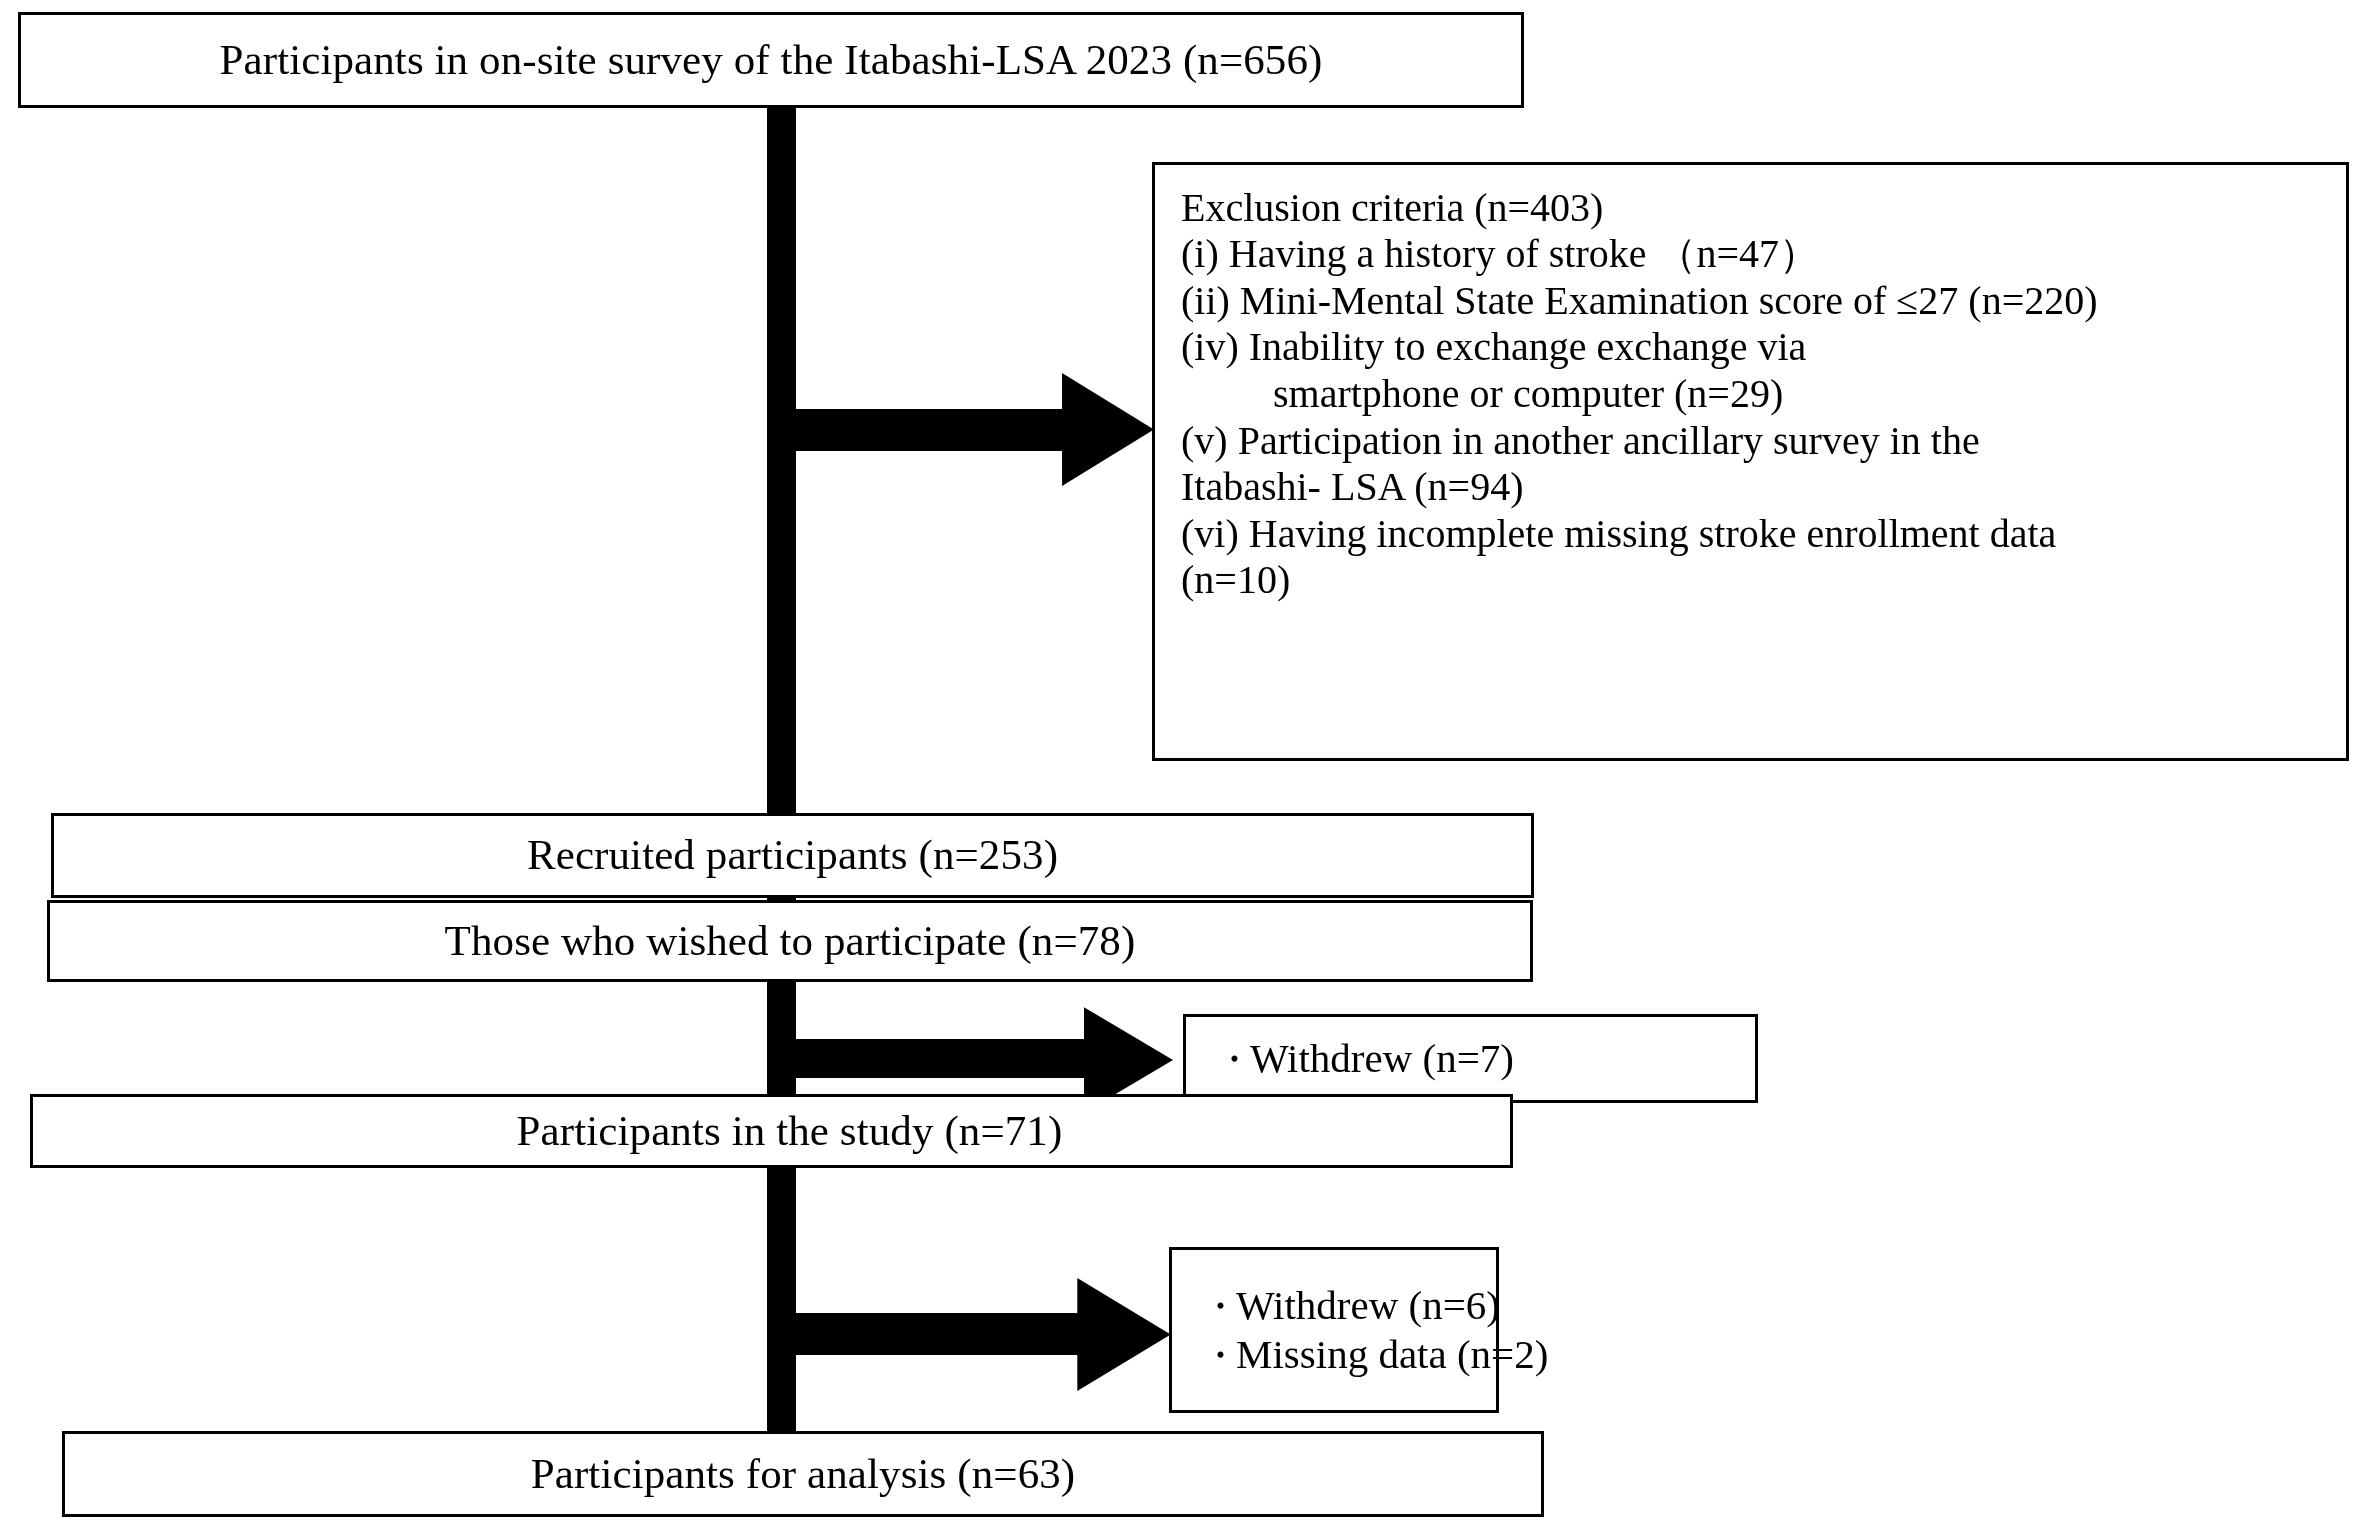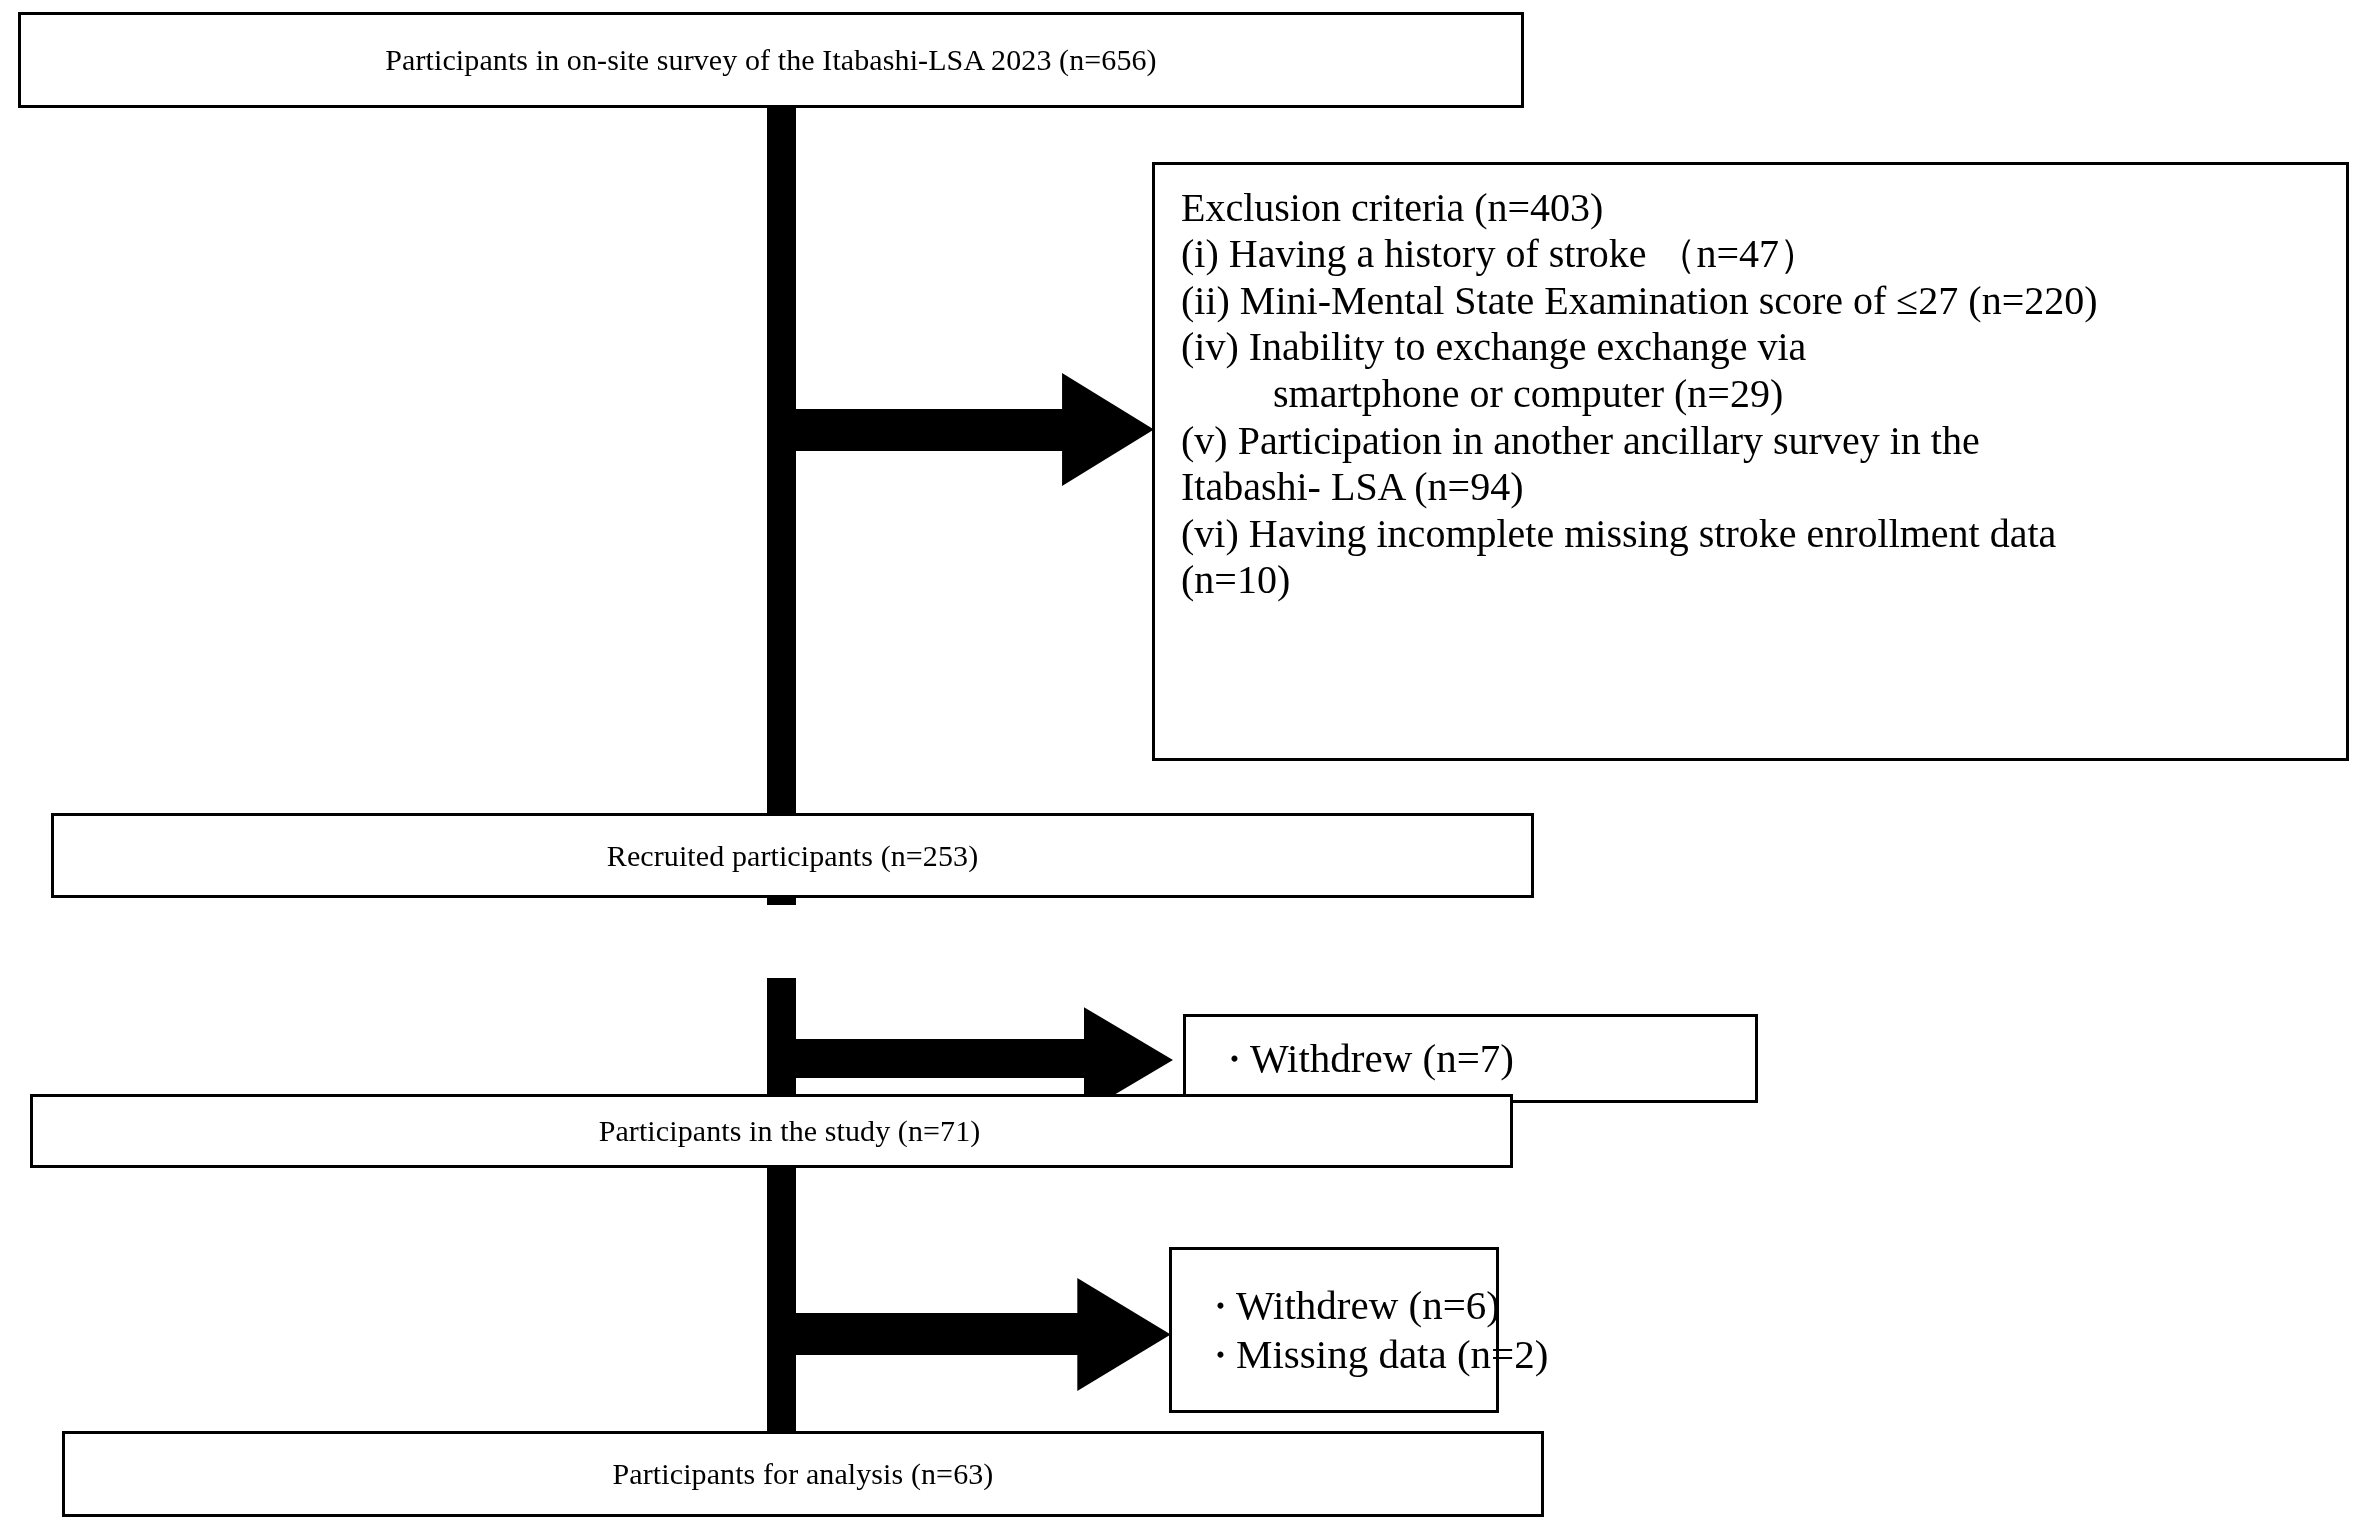--- a/index.html
+++ b/index.html
@@ -38,7 +38,7 @@
     justify-content: center;
   }
   .boxtext {
-    font-size: 30px;
+    font-size: 43px;
     line-height: 1.18;
     letter-spacing: 0.1px;
     white-space: nowrap;

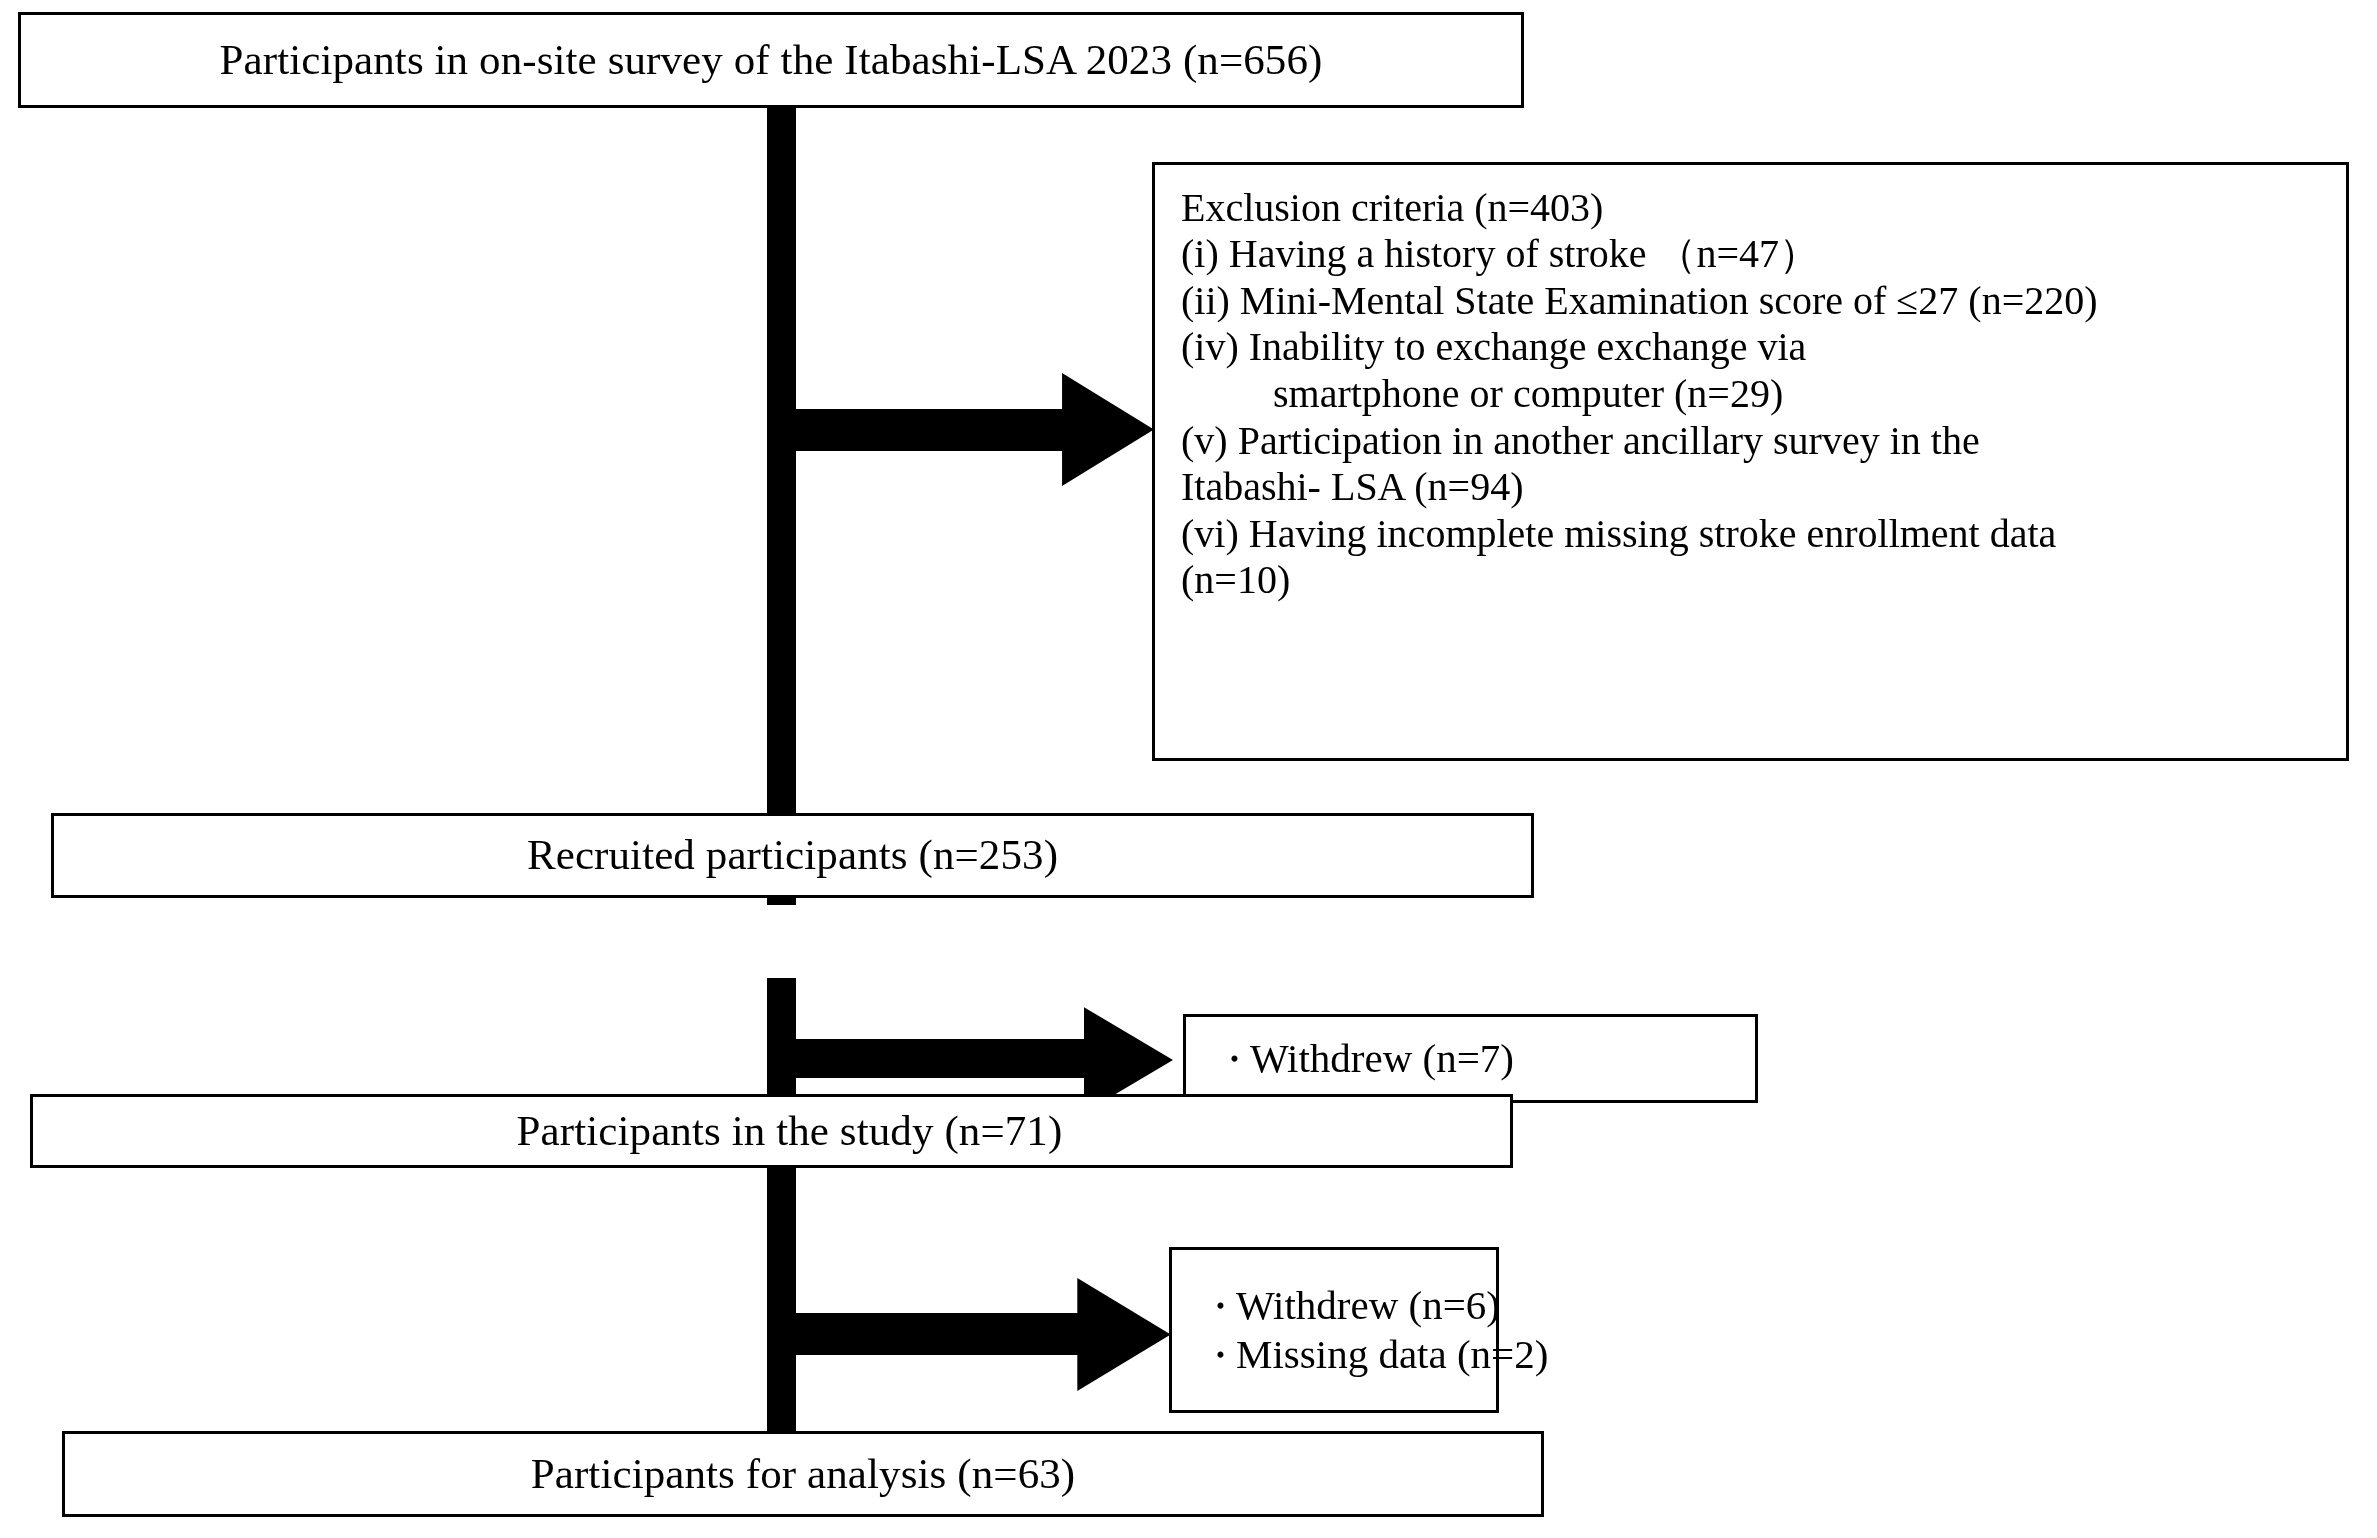--- a/index.html
+++ b/index.html
@@ -146,6 +146,9 @@
     <span class="boxtext">Recruited participants (n=253)</span>
   </div>
 
+  <div class="box center" style="left:47px; top:900px; width:1486px; height:82px;">
+    <span class="boxtext">Those who wished to participate (n=78)</span>
+  </div>
 
   <div class="box listbox" style="left:1183px; top:1014px; width:575px; height:89px;">
     <div class="bullet-line">

